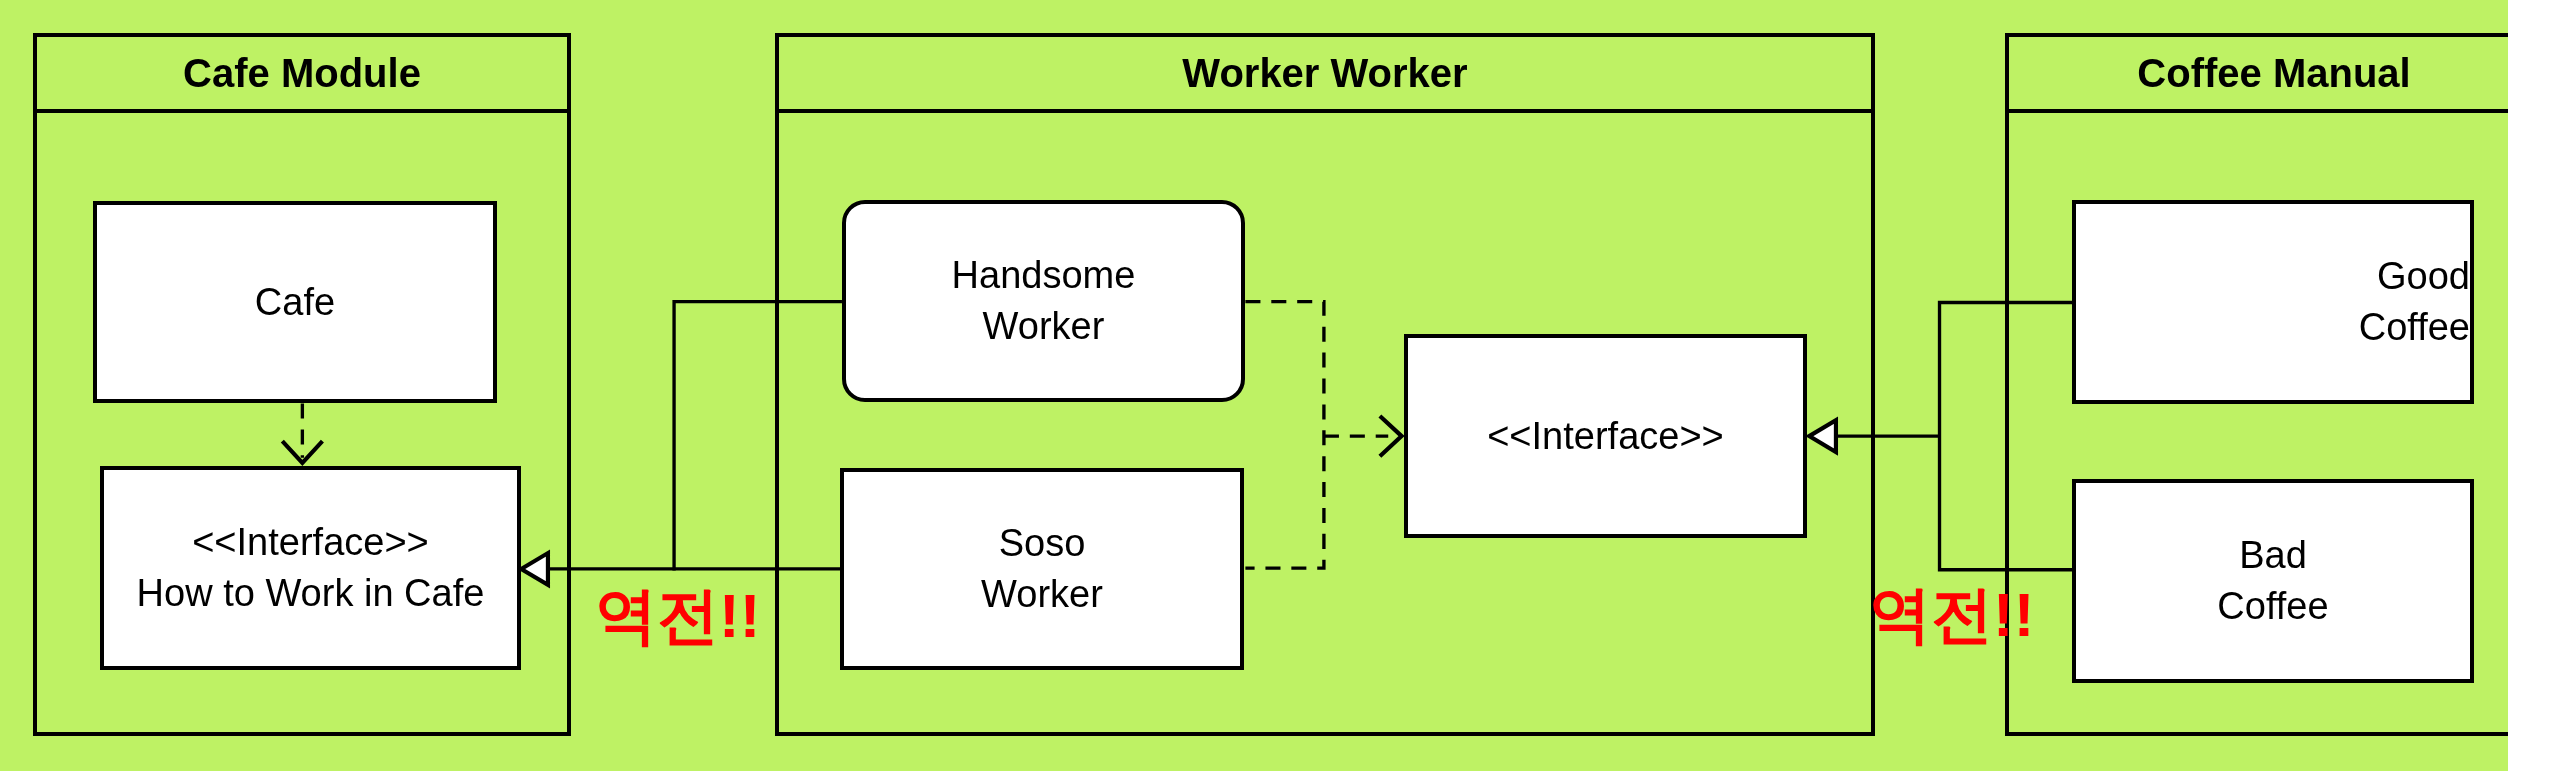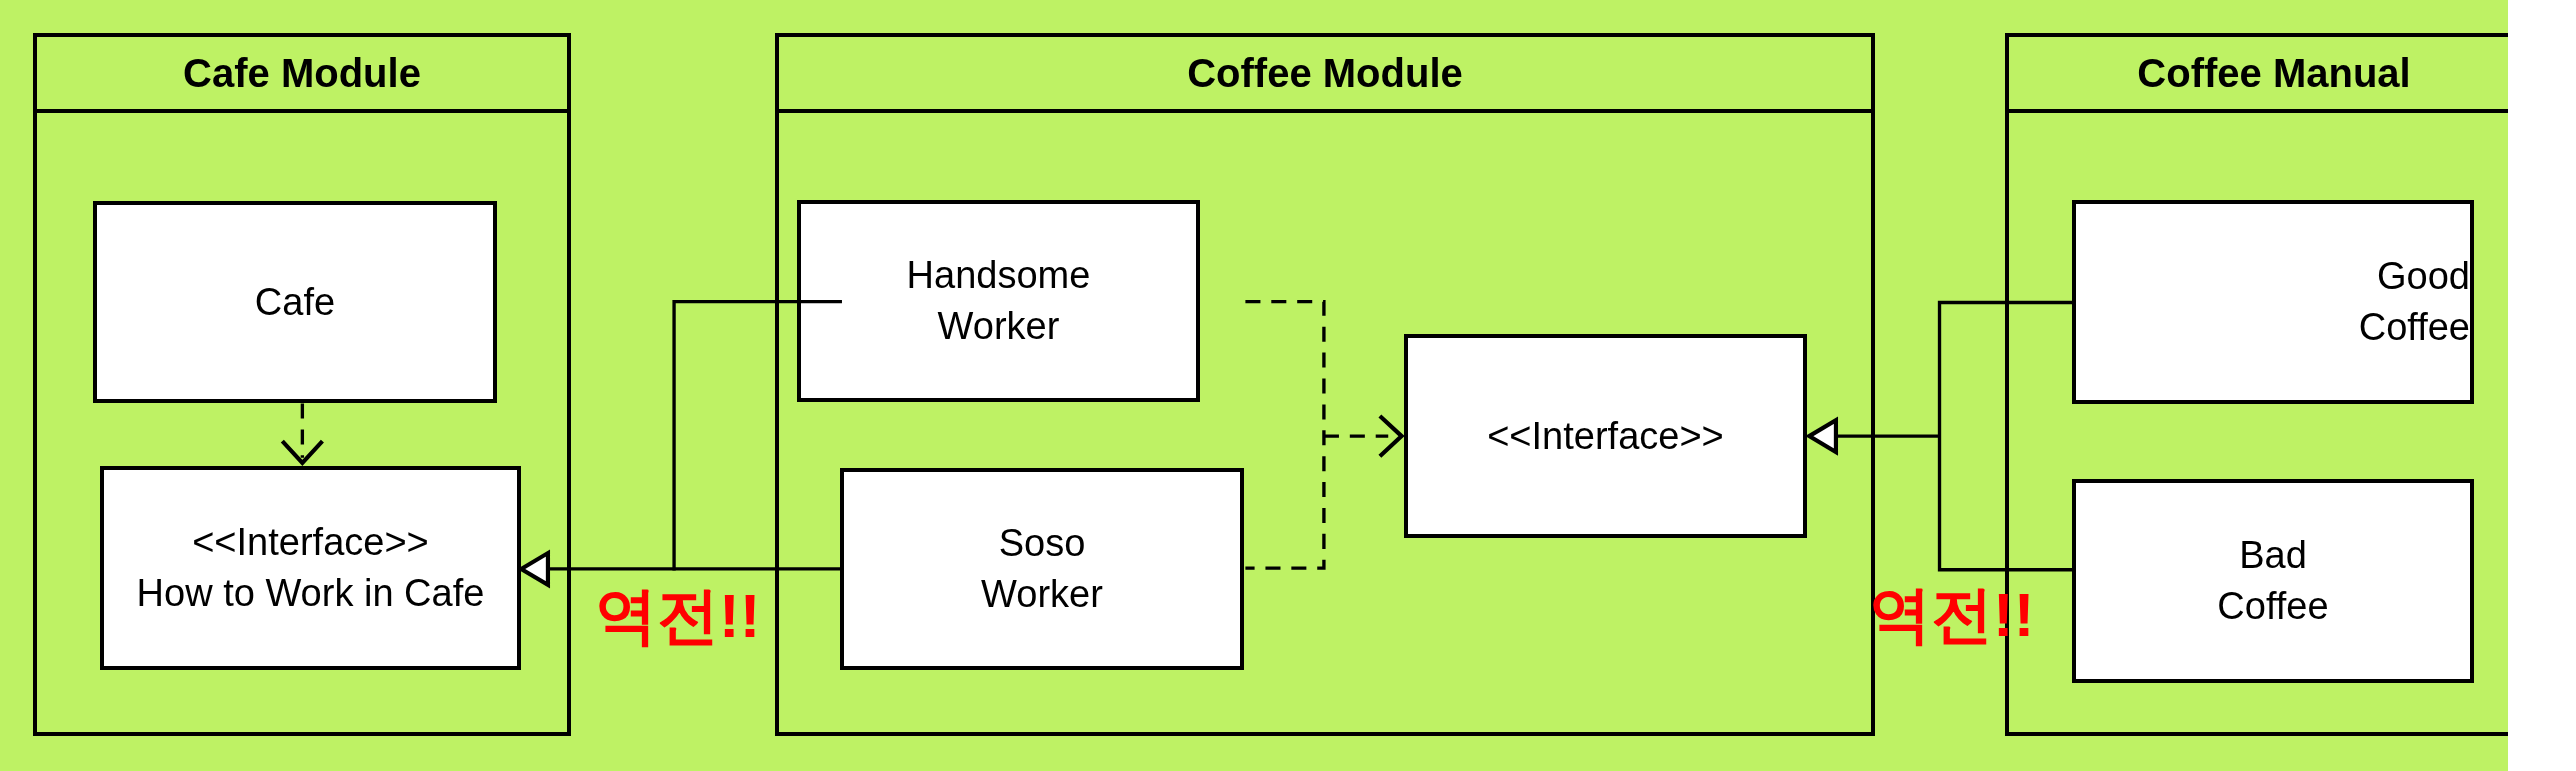--- a/index.html
+++ b/index.html
@@ -52,7 +52,7 @@
 
   <section class="module" id="m-worker">
     <header class="module-title">
-      <span>Coffee Module</span>
+      <span>Worker Worker</span>
     </header>
   </section>
 

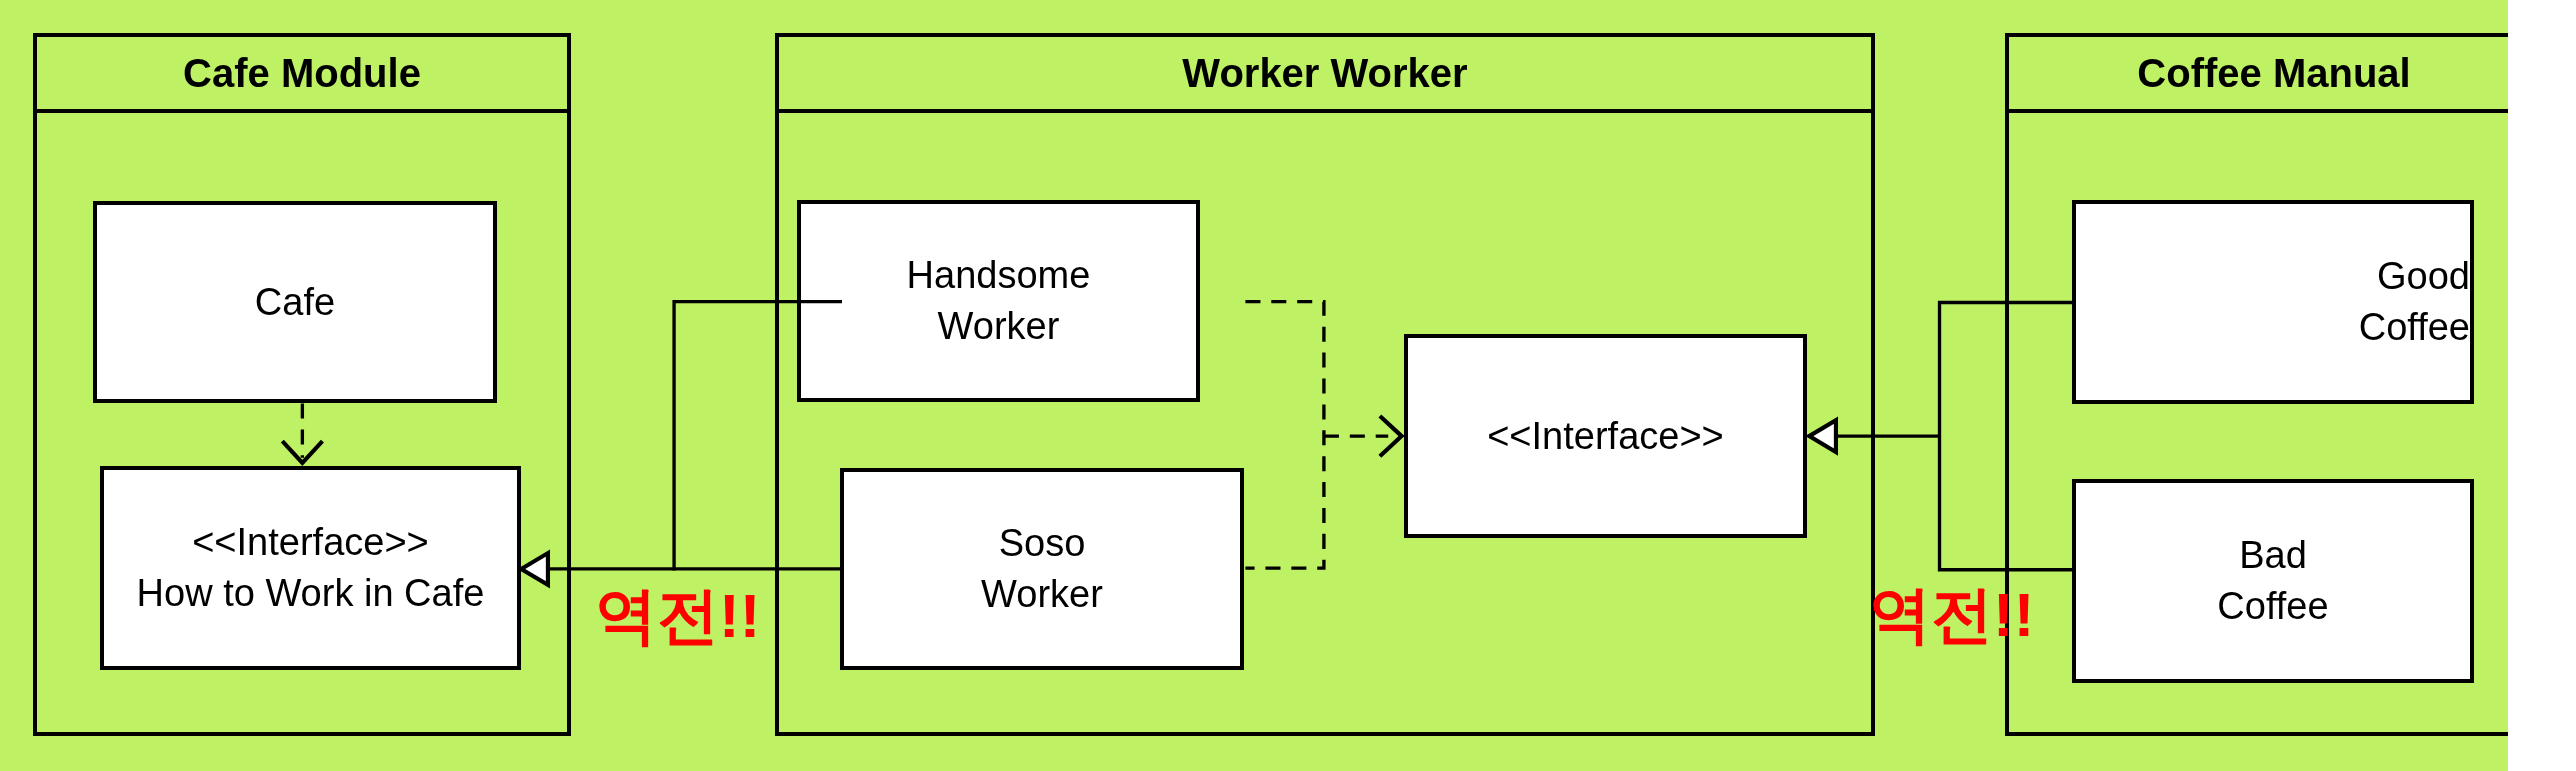--- a/index.html
+++ b/index.html
@@ -24,7 +24,7 @@
   }
   #n-cafe     { left:93px;  top:201px; width:404px; height:202px;align-items:center; }
   #n-cafe-if  { left:100px;  top:466px; width:421px; height:204px; }
-  #n-handsome { left:797px; top:200px; width:403px; height:202px; }
+  #n-handsome { left:842px; top:200px; width:403px; height:202px;border-radius:23px; }
   #n-soso     { left:840px; top:468px; width:404px; height:202px; }
   #n-manual   { left:1404px; top:334px; width:403px; height:204px; }
   #n-good     { left:2072px; top:200px; width:402px; height:204px;align-items:flex-end; }

